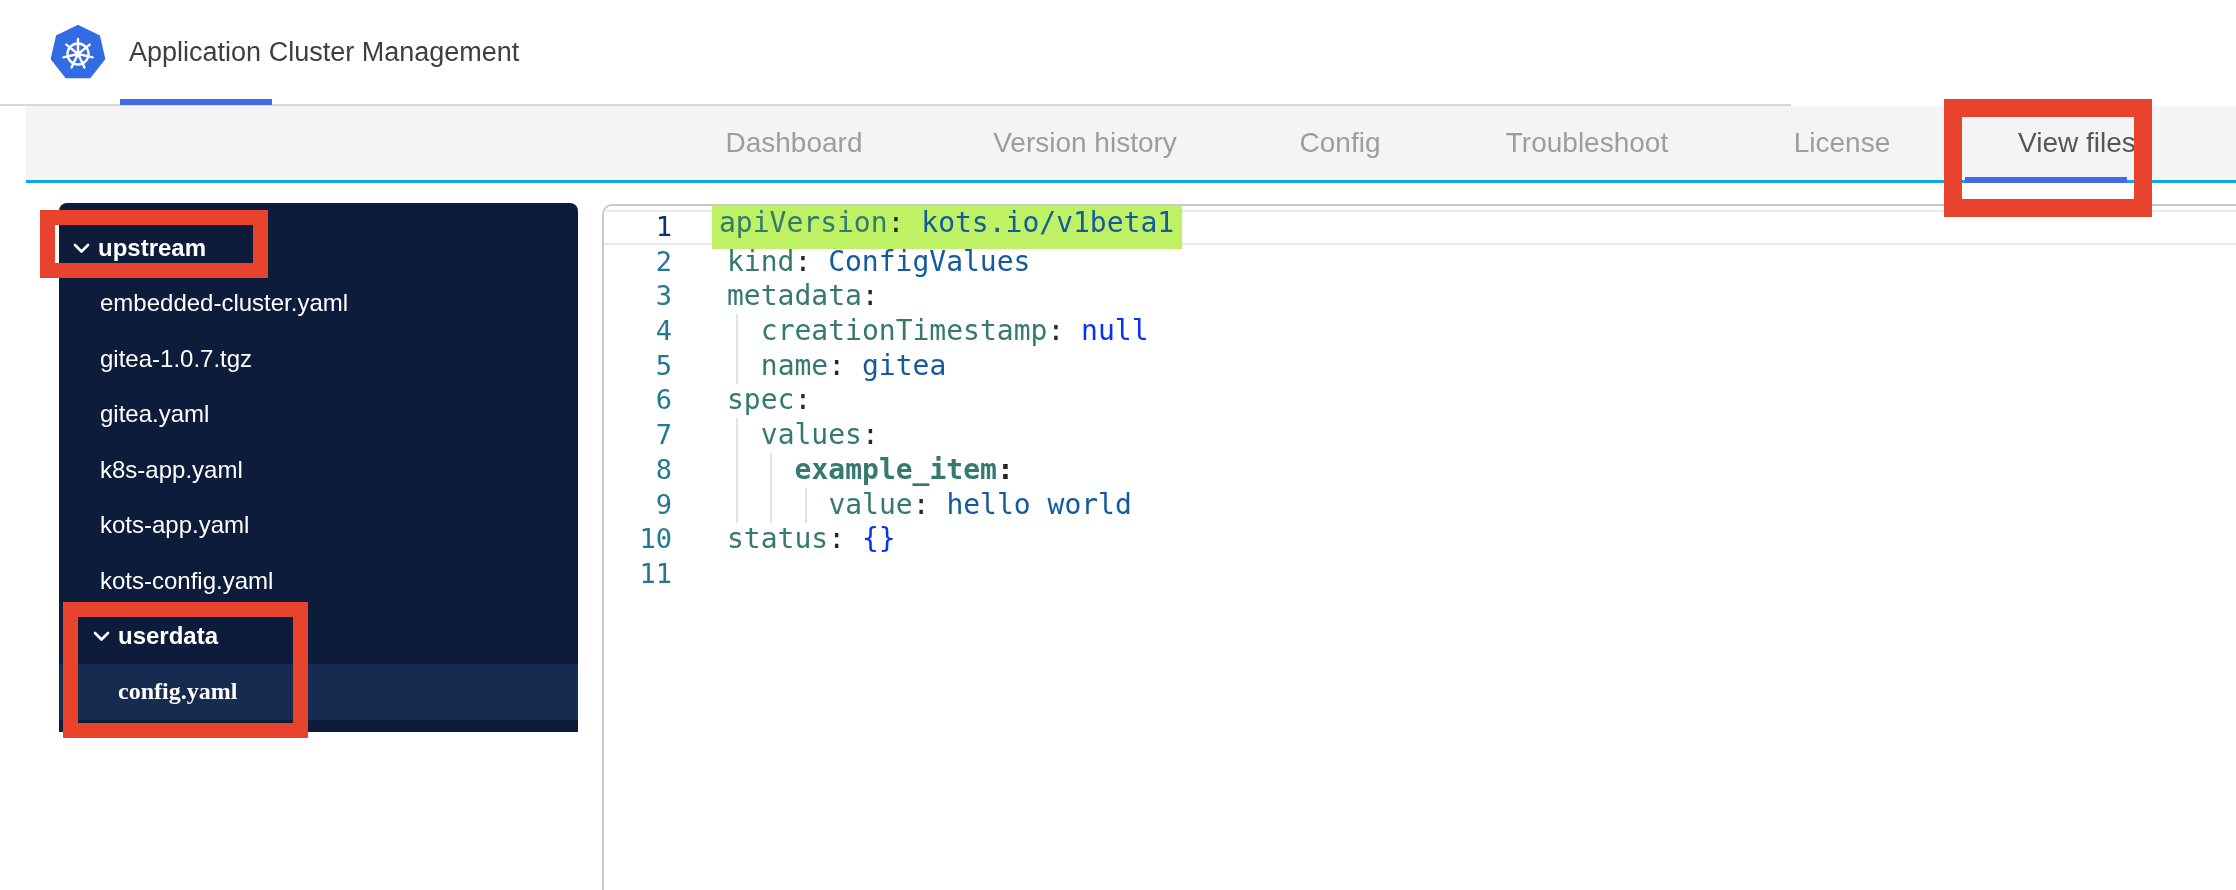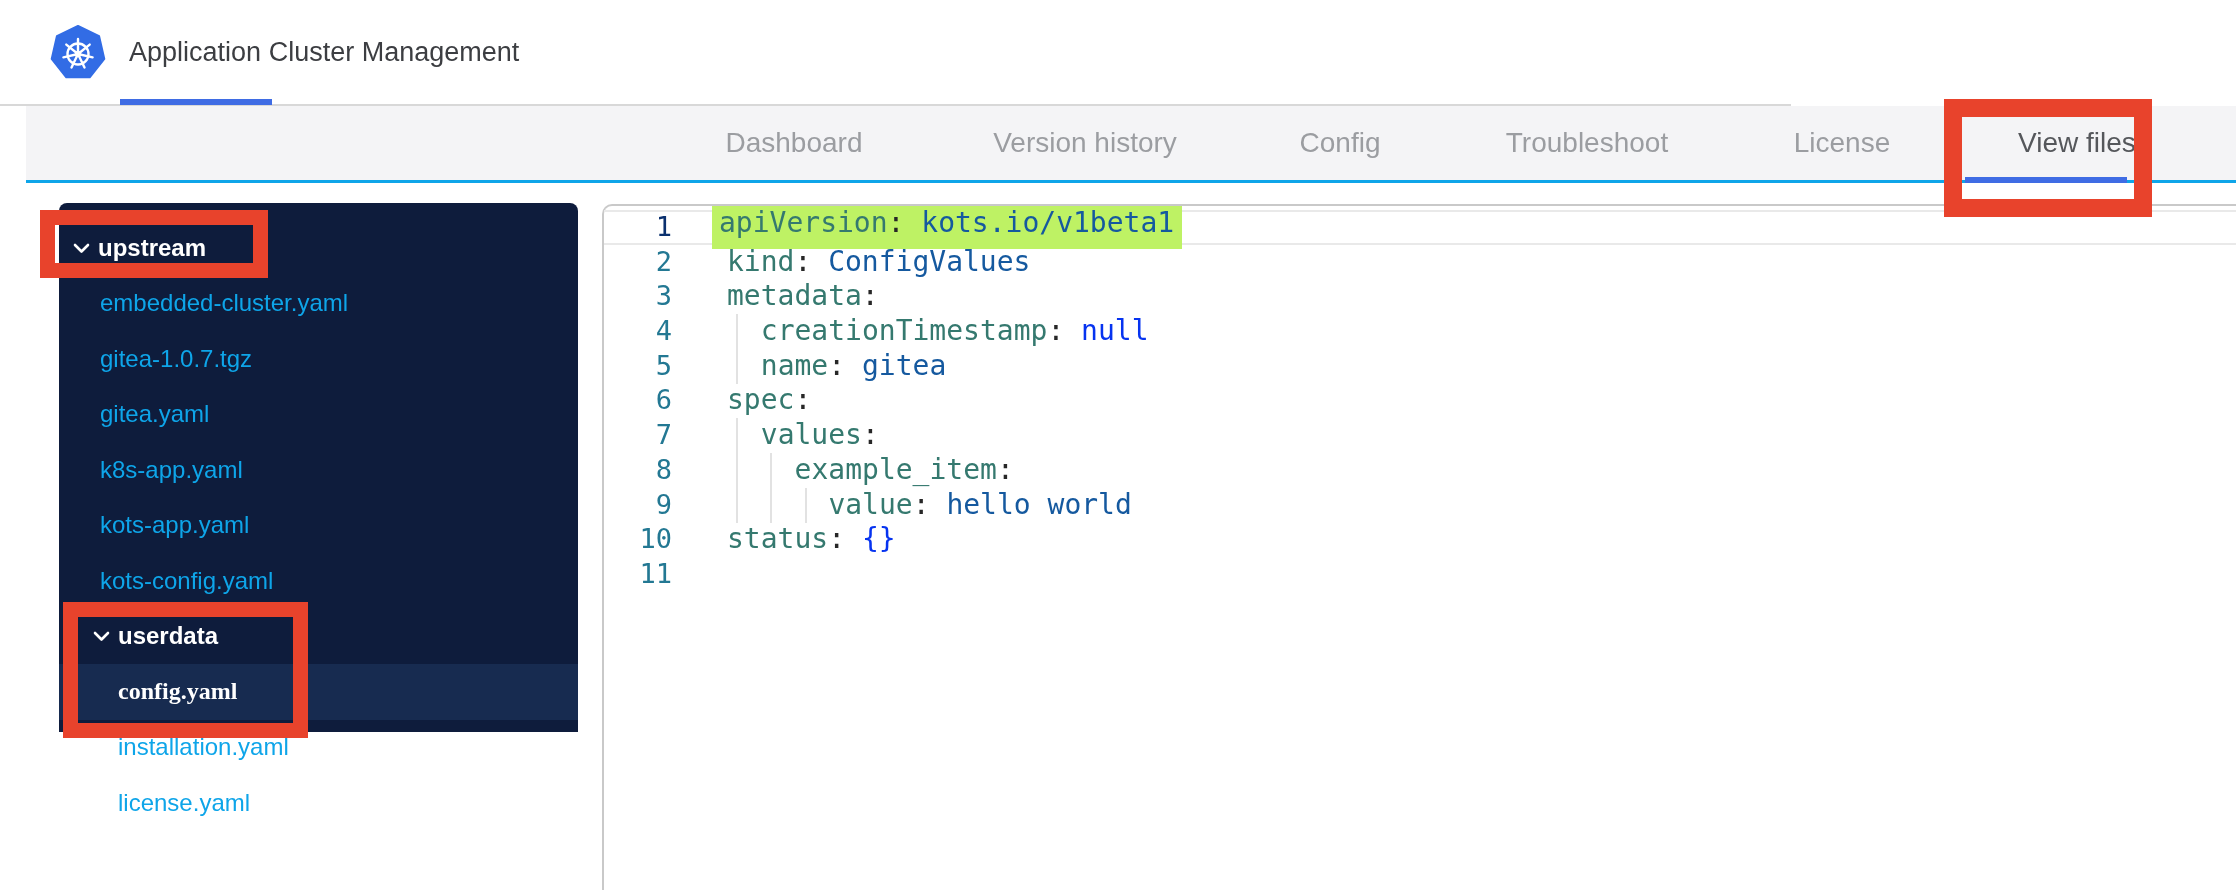--- a/index.html
+++ b/index.html
@@ -44,7 +44,7 @@
   }
   .tree-row {
     height:55.5px; display:flex; align-items:center;
-    font-size:24px; color:#0ea5e9; cursor:pointer; white-space:nowrap;
+    font-size:24px; color:#ffffff; cursor:pointer; white-space:nowrap;
   }
   .tree-row.folder { color:#ffffff; font-weight:700; }
   .tree-row.selected { background:#172b50; color:#ffffff; font-weight:700;font-family:Liberation Serif, serif; }

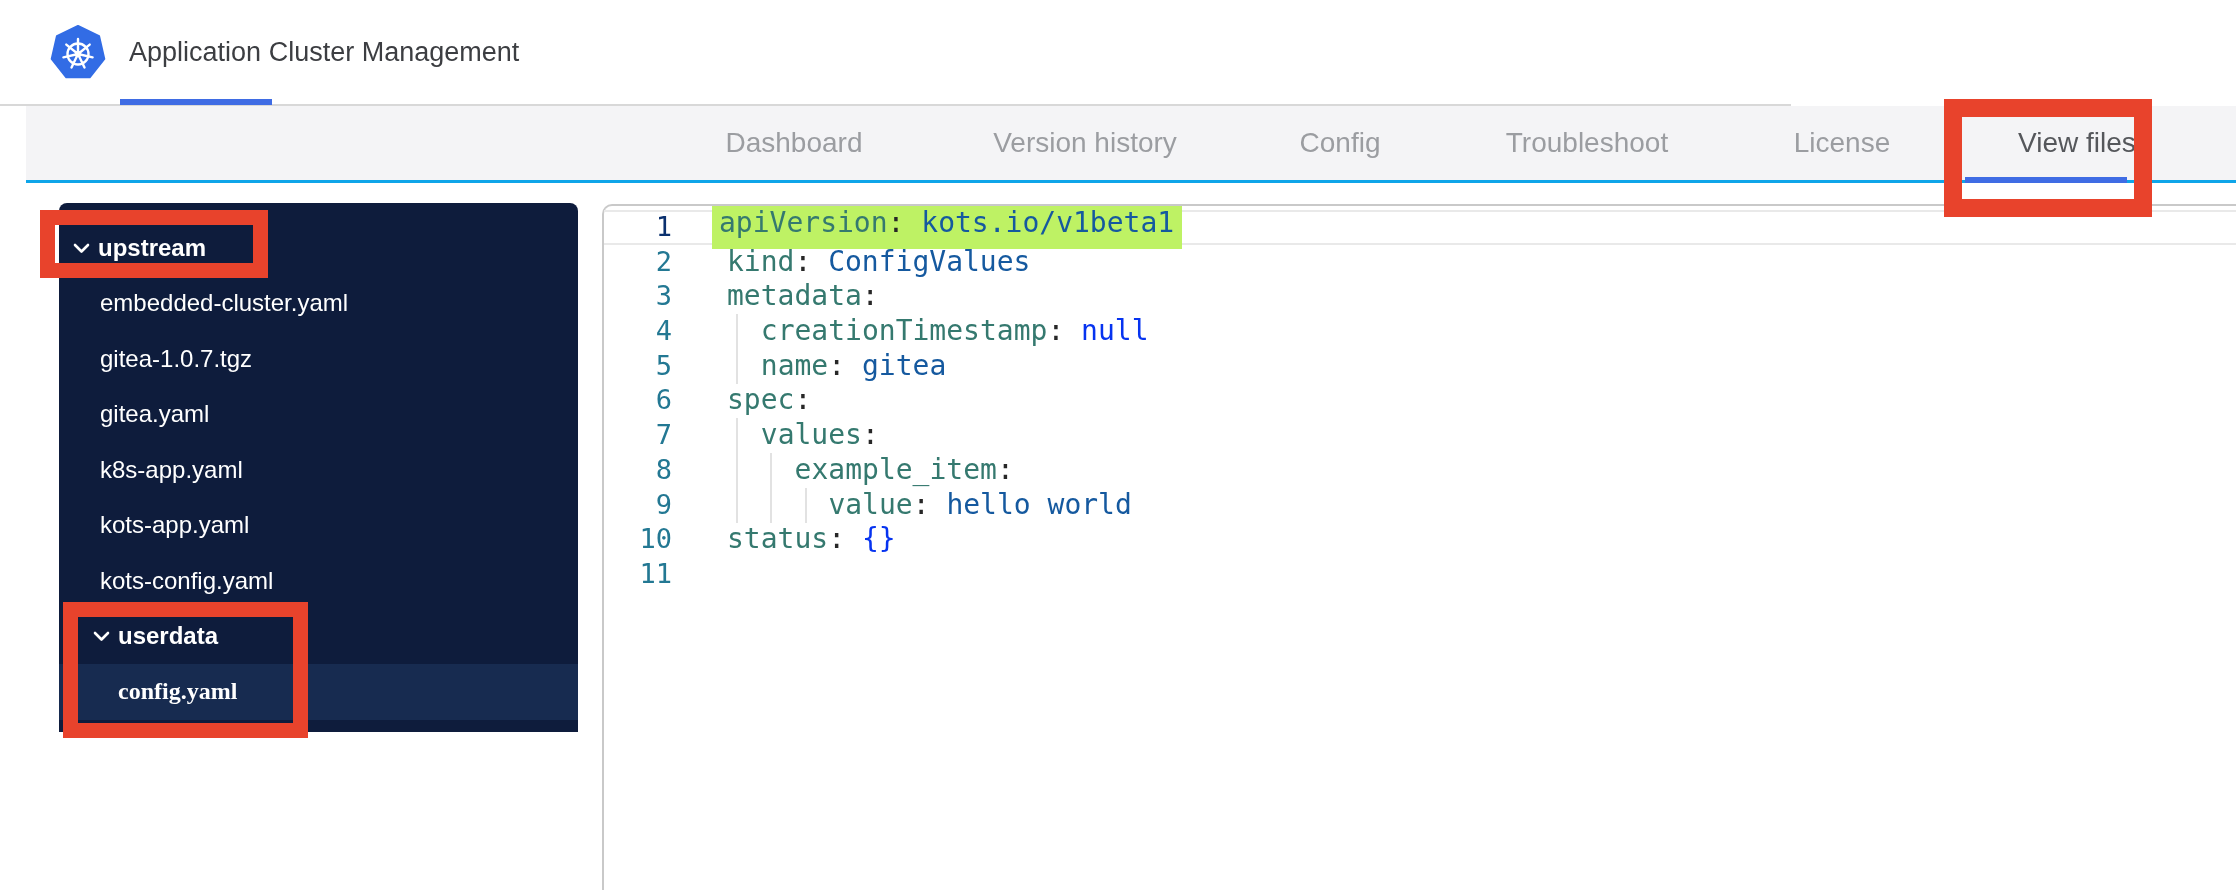--- a/index.html
+++ b/index.html
@@ -75,7 +75,7 @@
   .code-line.active .ln { color:#0b316f; }
   .src { margin-left:55px; }
   .code-line.active .src { background:#bef264; margin-left:40px; padding:0 8px 8px 7px; }
-  .i1 { padding-left:33.8px; } .i2 { padding-left:67.6px; } .i3 { padding-left:101.4px; }
+  .i1 { padding-left:33.8px; } .i2 { padding-left:67.6px;font-weight:bold; } .i3 { padding-left:101.4px; }
   .tok-key { color:#35796f; }
   .tok-colon { color:#272727; }
   .tok-str { color:#15599f; }

